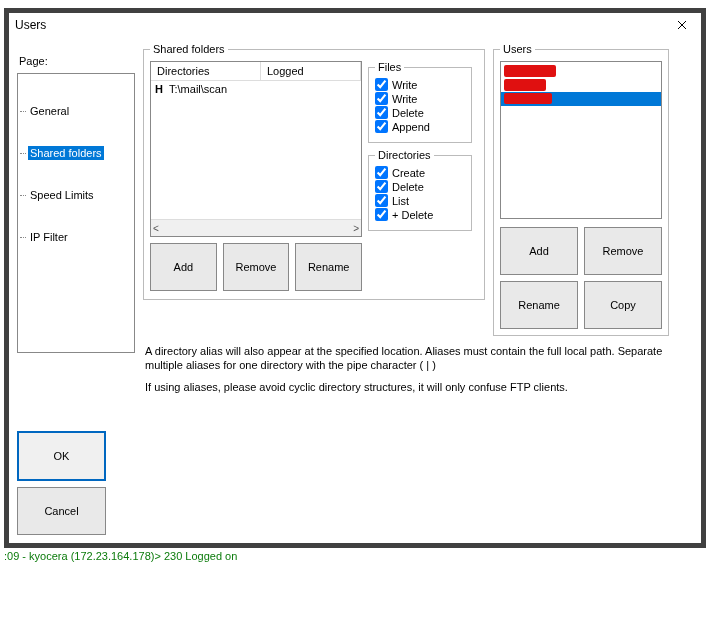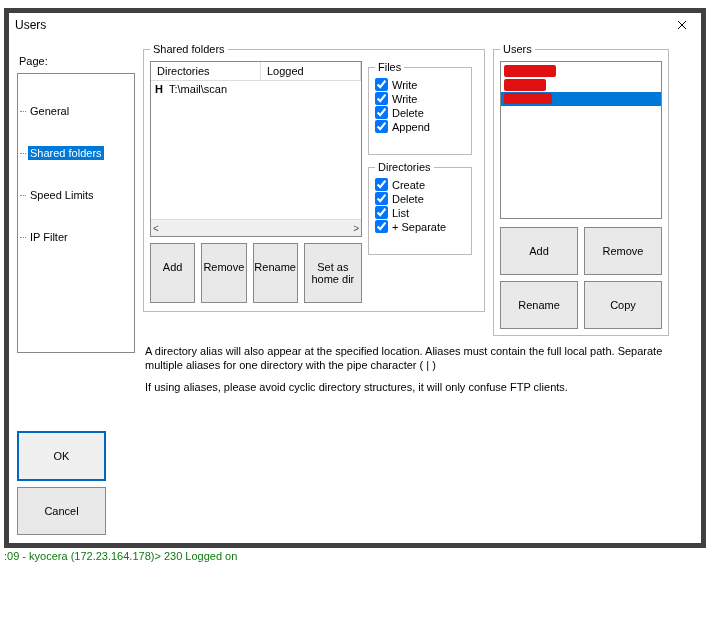--- a/index.html
+++ b/index.html
@@ -135,7 +135,7 @@
   .sf-btns .btn { flex: 1; }
 
   .perm-col { width: 104px; display: flex; flex-direction: column; gap: 6px; }
-  .perm-col fieldset { padding: 4px 4px 20px 6px; }
+  .perm-col fieldset { padding: 4px 4px 8px 6px; }
   .chk { display: flex; align-items: center; gap: 4px; margin: 1px 0; }
   .chk input { width: 13px; height: 13px; margin: 0; }
 

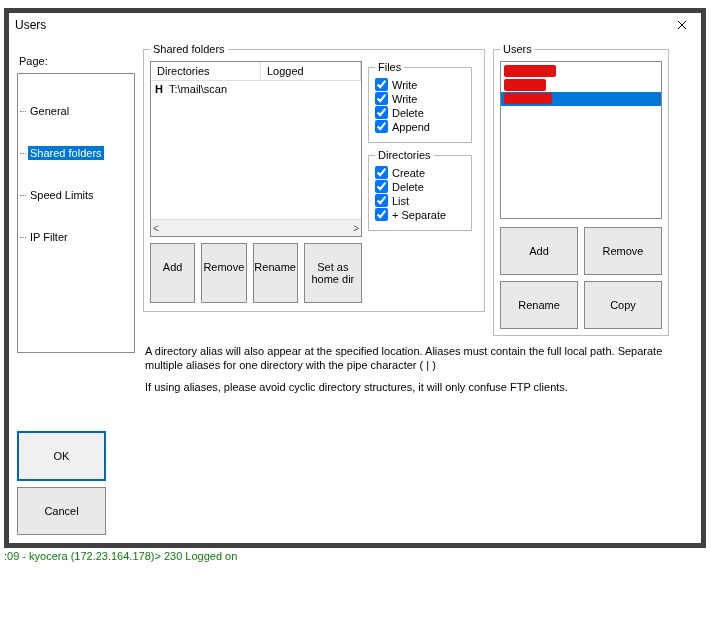--- a/index.html
+++ b/index.html
@@ -269,7 +269,7 @@
                     </label>
                   <label class="chk">
                       <input type="checkbox" checked="" style="">
-                      <span>+ Separate</span>
+                      <span>+ Delete</span>
                     </label>
                 </fieldset>
               </div>

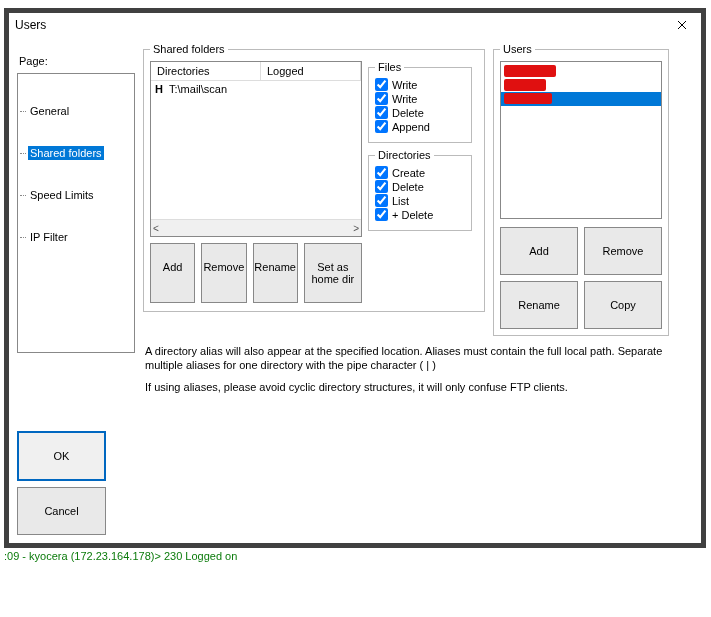--- a/index.html
+++ b/index.html
@@ -229,7 +229,6 @@
                   <div class="btn">Add</div>
                   <div class="btn">Remove</div>
                   <div class="btn">Rename</div>
-                  <div class="btn" style="flex:1.3">Set as home dir</div>
                 </div>
               </div>
 

